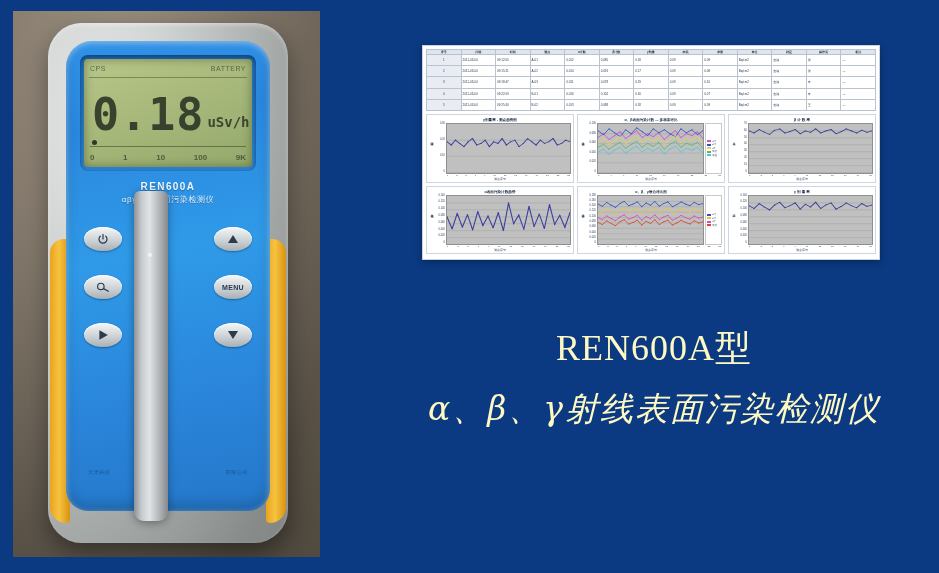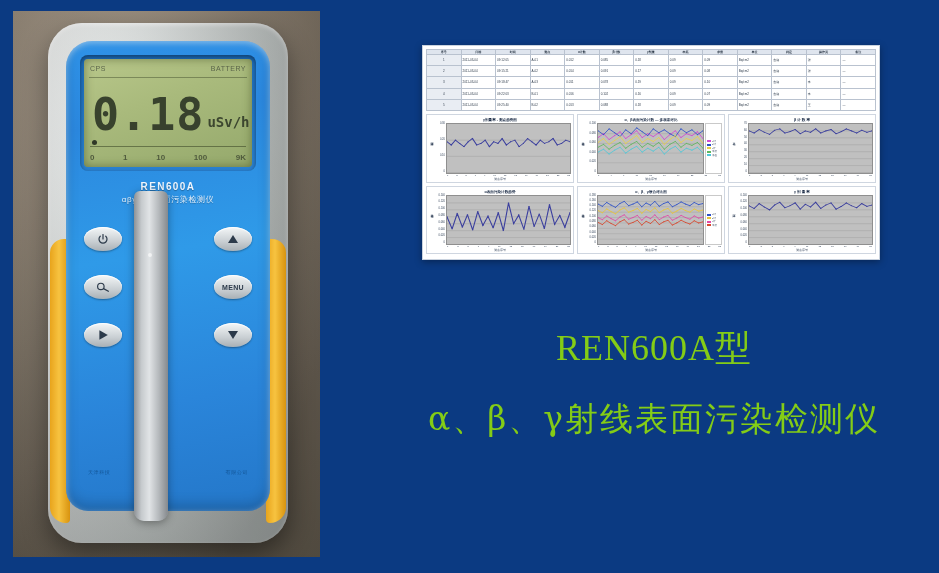--- a/index.html
+++ b/index.html
@@ -174,7 +174,7 @@
   .ch-xlab{font-size:3px;text-align:center;color:#2a3a52;line-height:4px;}
   
   .caption{
-    position:absolute;left:380px;top:325px;width:548px;text-align:center;color:#84cc16;
+    position:absolute;left:380px;top:325px;width:548px;text-align:center;color:#fef9c3;
   }
   .cap-line1{
     font-family:"Liberation Serif", serif;

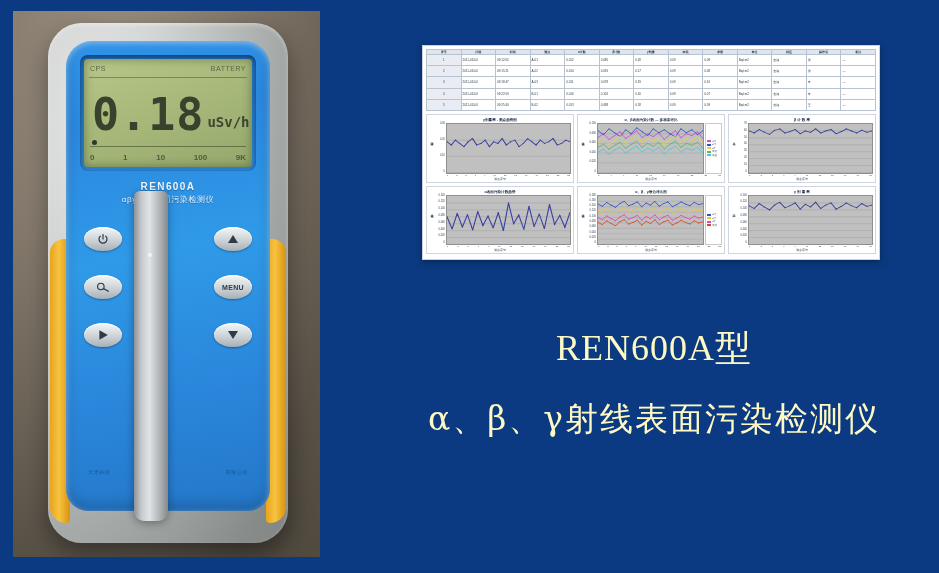--- a/index.html
+++ b/index.html
@@ -182,7 +182,7 @@
   }
   .cap-line2{
     font-family:"DejaVu Serif", serif;
-    font-size:33px;line-height:52px;letter-spacing:2px;margin-top:22px;
+    font-size:33px;line-height:52px;letter-spacing:2px;margin-top:12px;font-style:italic;
   }
 </style>
 </head>

